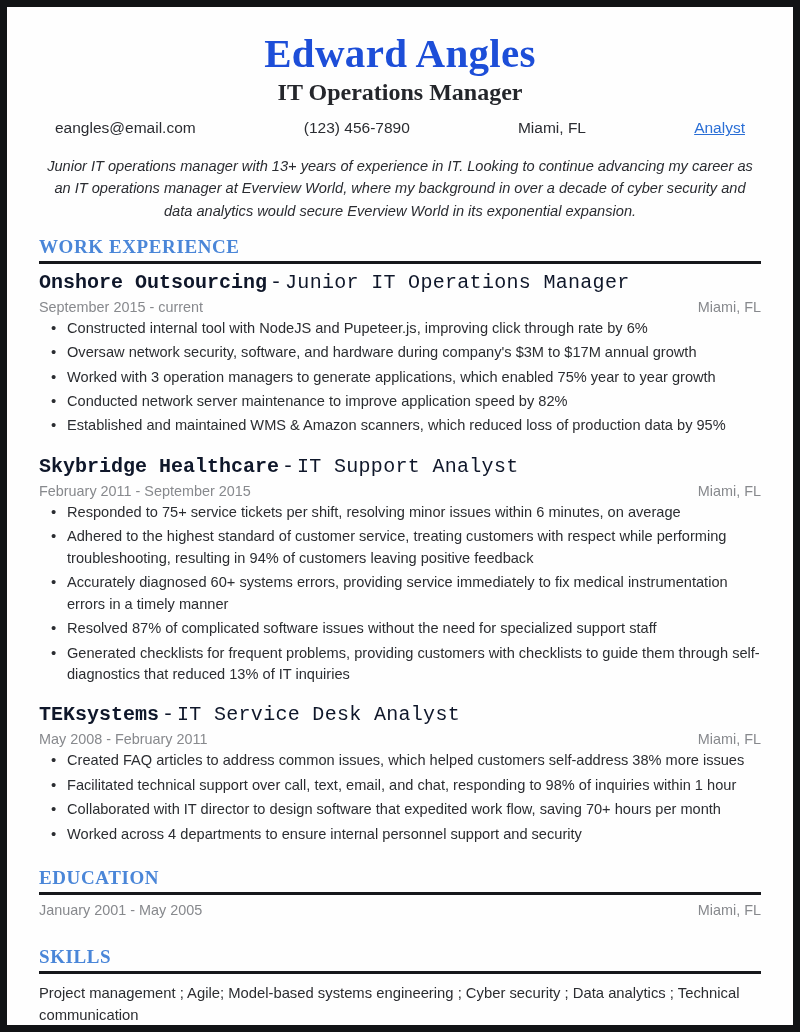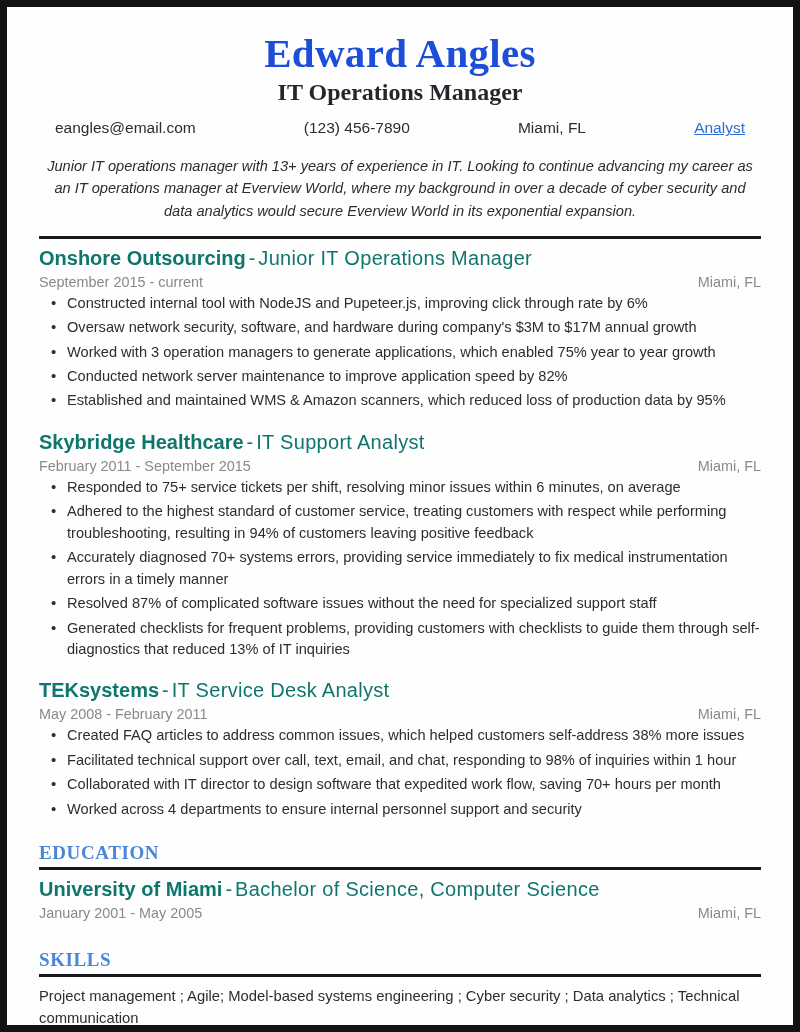--- a/index.html
+++ b/index.html
@@ -187,6 +187,7 @@
     <div class="summary">Junior IT operations manager with 13+ years of experience in IT. Looking to continue advancing my career as an IT operations manager at Everview World, where my background in over a decade of cyber security and data analytics would secure Everview World in its exponential expansion.</div>
 
     <div class="section">
+      <div class="section-title">WORK EXPERIENCE</div>
       <div class="rule"></div>
 
       <div class="entry">

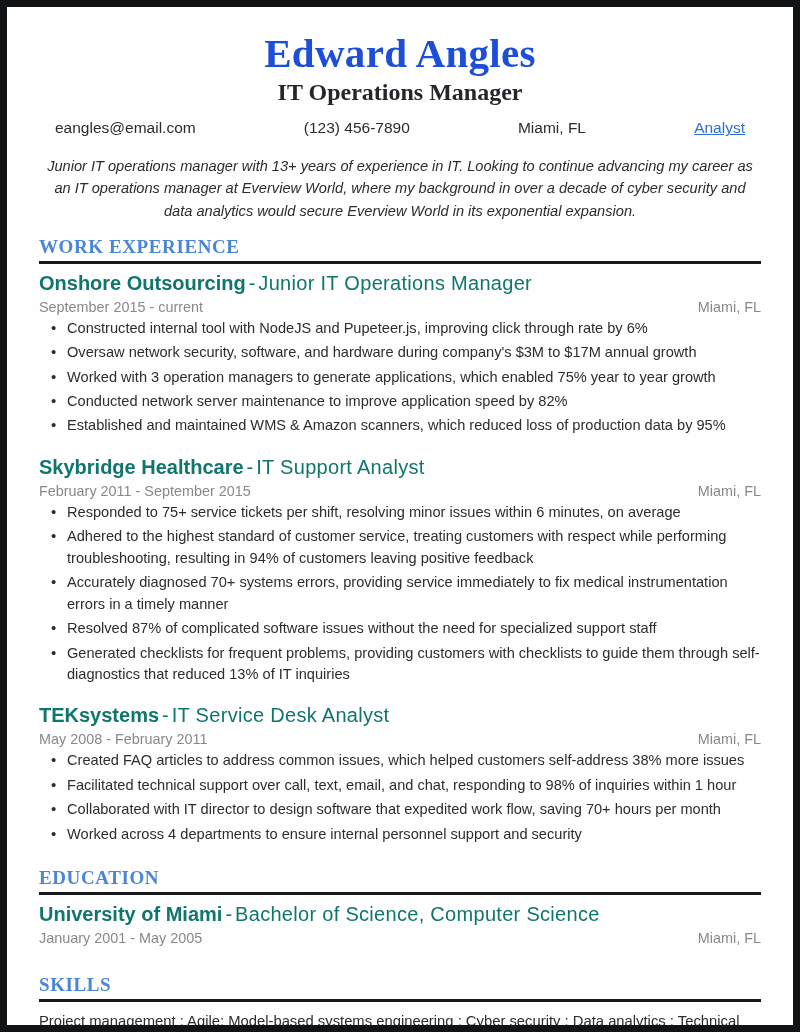--- a/index.html
+++ b/index.html
@@ -109,9 +109,9 @@
     margin-top: 18px;
   }
   .entry-head {
-    font-family: Liberation Sans, sans-serif;
+    font-family: Liberation Mono, monospace;
     font-size: 20px;
-    color: #0f766e;
+    color: #0f172a;
     line-height: 1.2;
   }
   .entry-head .org {

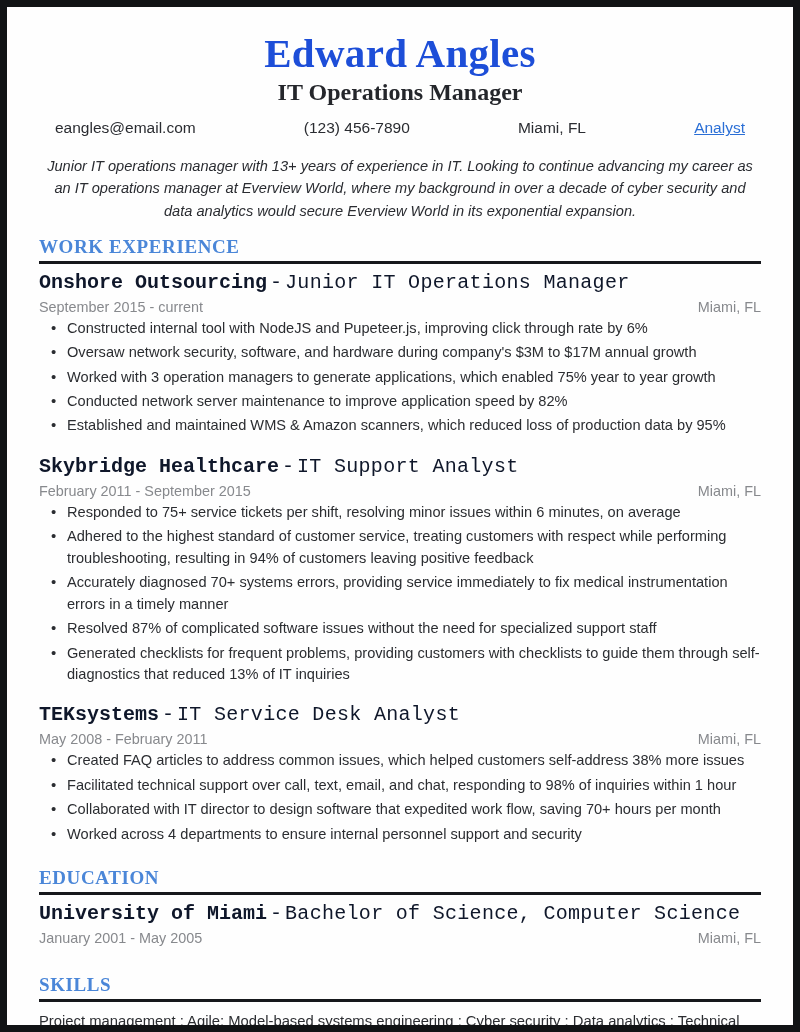--- a/index.html
+++ b/index.html
@@ -218,7 +218,7 @@
         <ul class="bullets">
           <li>Responded to 75+ service tickets per shift, resolving minor issues within 6 minutes, on average</li>
           <li>Adhered to the highest standard of customer service, treating customers with respect while performing troubleshooting, resulting in 94% of customers leaving positive feedback</li>
-          <li>Accurately diagnosed 70+ systems errors, providing service immediately to fix medical instrumentation errors in a timely manner</li>
+          <li>Accurately diagnosed 60+ systems errors, providing service immediately to fix medical instrumentation errors in a timely manner</li>
           <li>Resolved 87% of complicated software issues without the need for specialized support staff</li>
           <li>Generated checklists for frequent problems, providing customers with checklists to guide them through self-diagnostics that reduced 13% of IT inquiries</li>
         </ul>

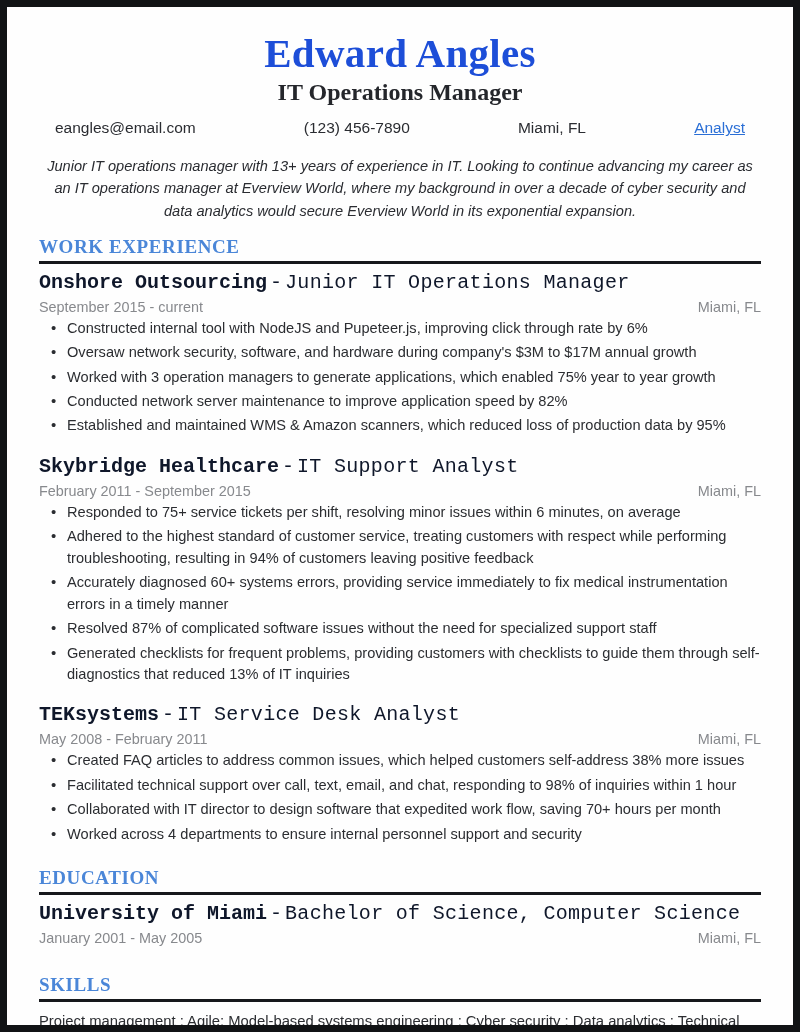--- a/index.html
+++ b/index.html
@@ -246,9 +246,6 @@
       <div class="rule"></div>
 
       <div class="entry">
-        <div class="entry-head">
-          <span class="org">University of Miami</span><span class="dash">-</span><span class="role">Bachelor of Science,  Computer Science</span>
-        </div>
         <div class="entry-meta">
           <span>January 2001 - May 2005</span>
           <span>Miami, FL</span>

